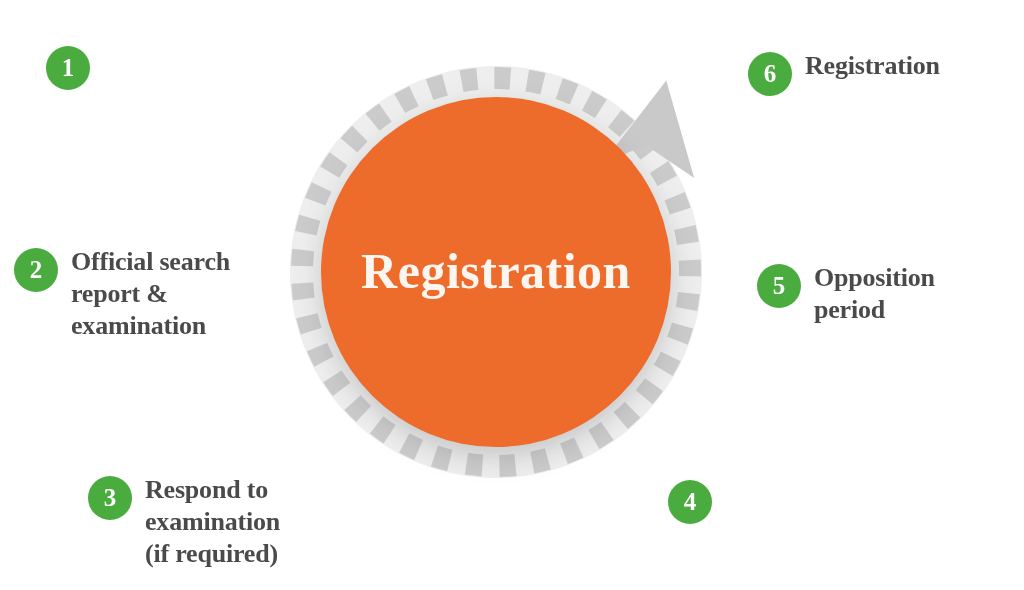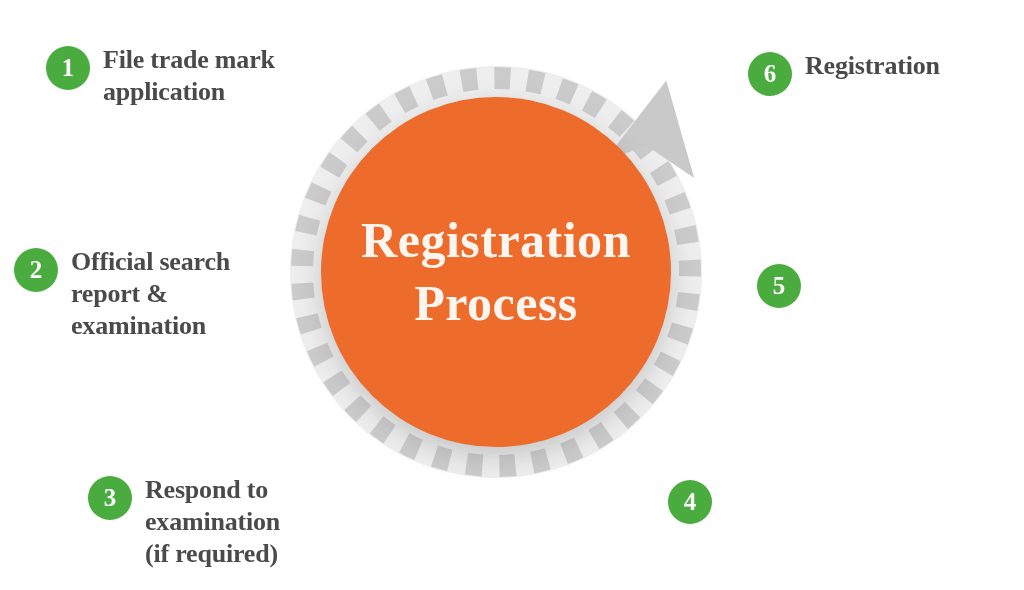--- a/index.html
+++ b/index.html
@@ -133,8 +133,6 @@
 
   <div class="step" id="step-1">
     <div class="badge">1</div>
-    <div class="step-text">File trade mark
-application</div>
   </div>
 
   <div class="step" id="step-2">

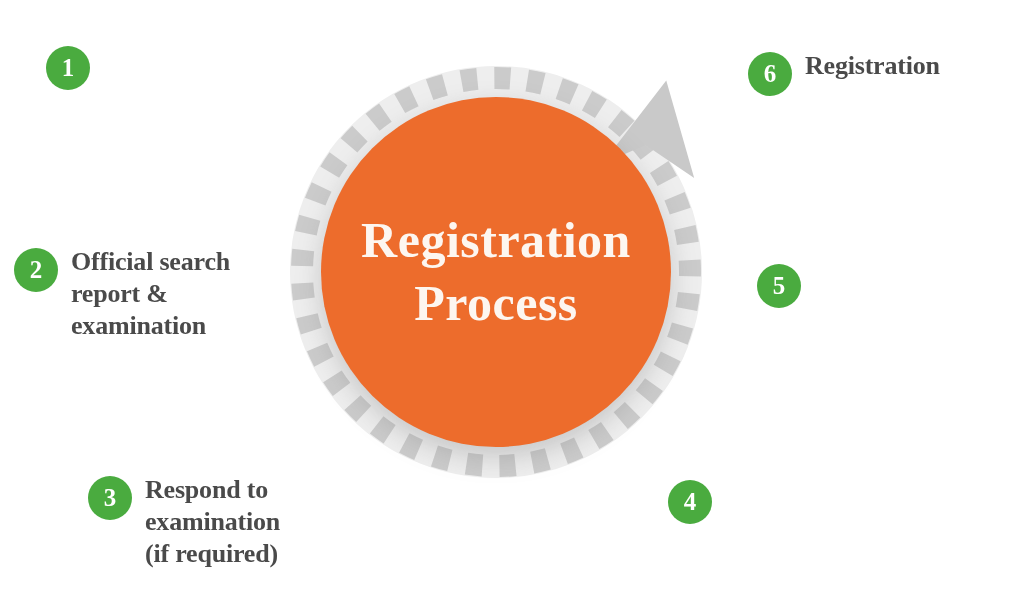--- a/index.html
+++ b/index.html
@@ -128,7 +128,6 @@
 
   <div class="center-circle">
     <div class="center-line">Registration</div>
-    <div class="center-line">Process</div>
   </div>
 
   <div class="step" id="step-1">

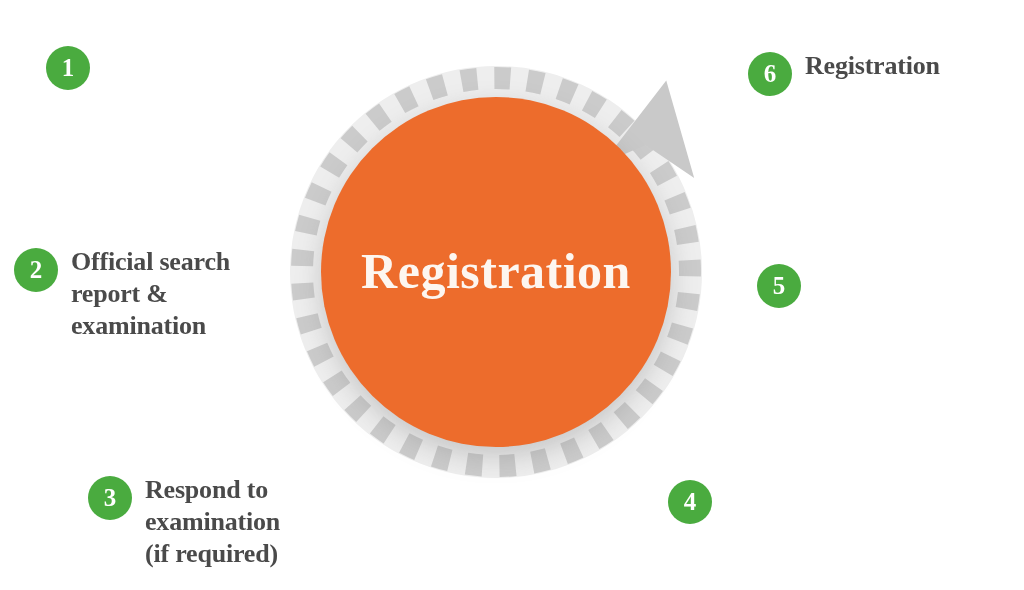--- a/index.html
+++ b/index.html
@@ -154,6 +154,8 @@
 
   <div class="step" id="step-5">
     <div class="badge">5</div>
+    <div class="step-text">Opposition
+period</div>
   </div>
 
   <div class="step" id="step-6">

